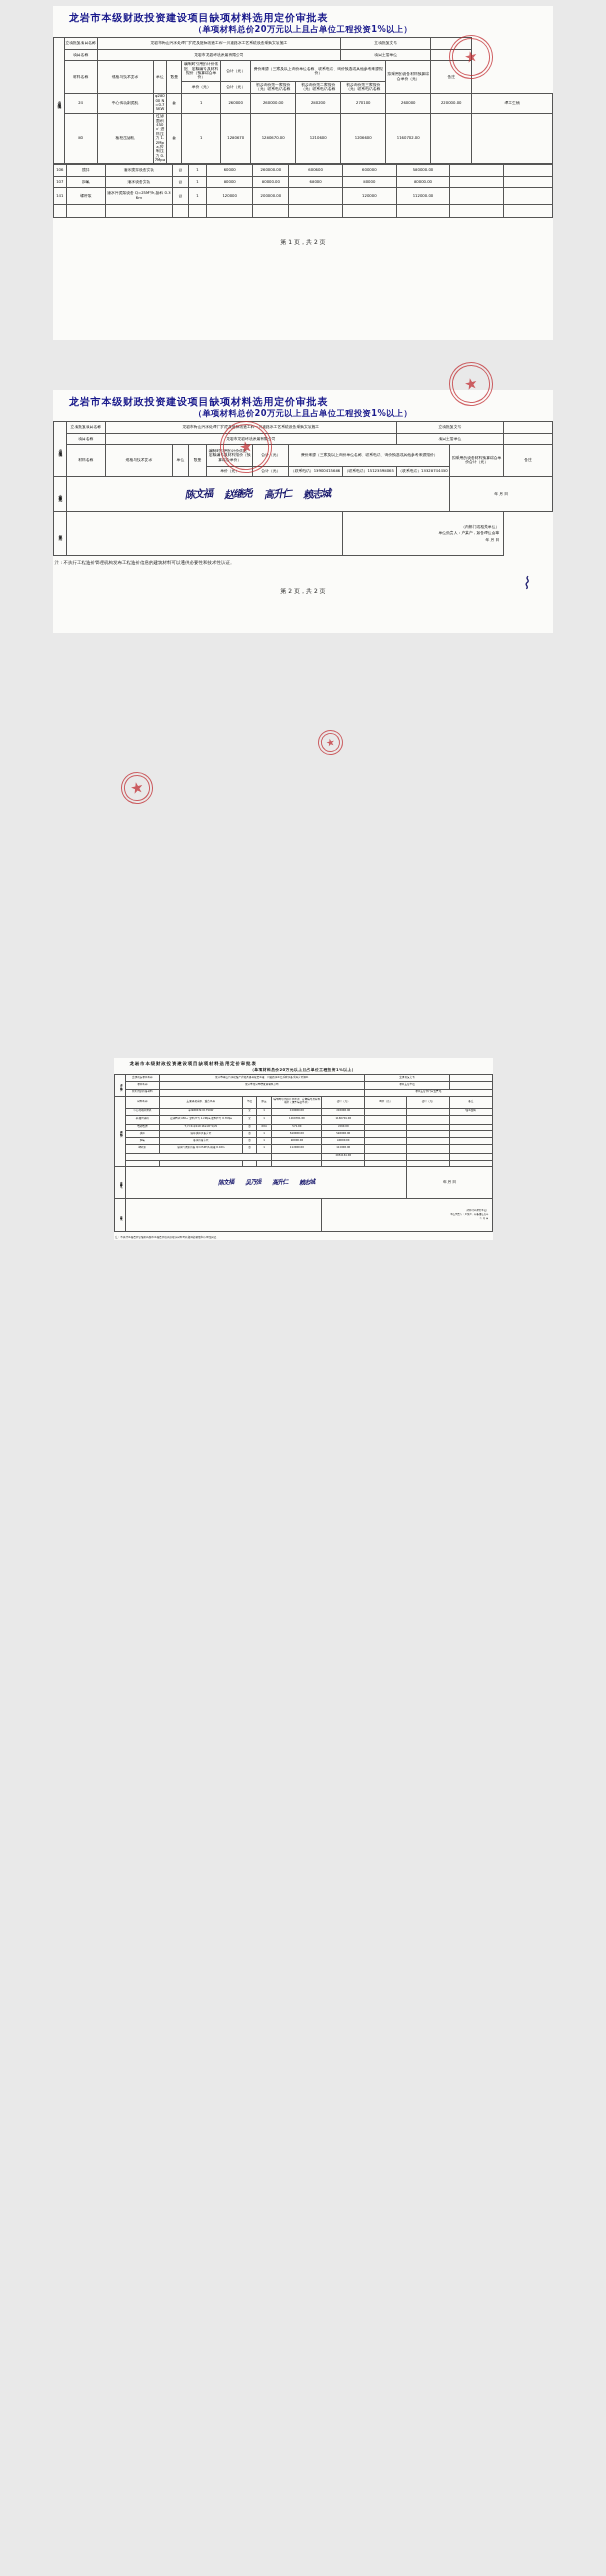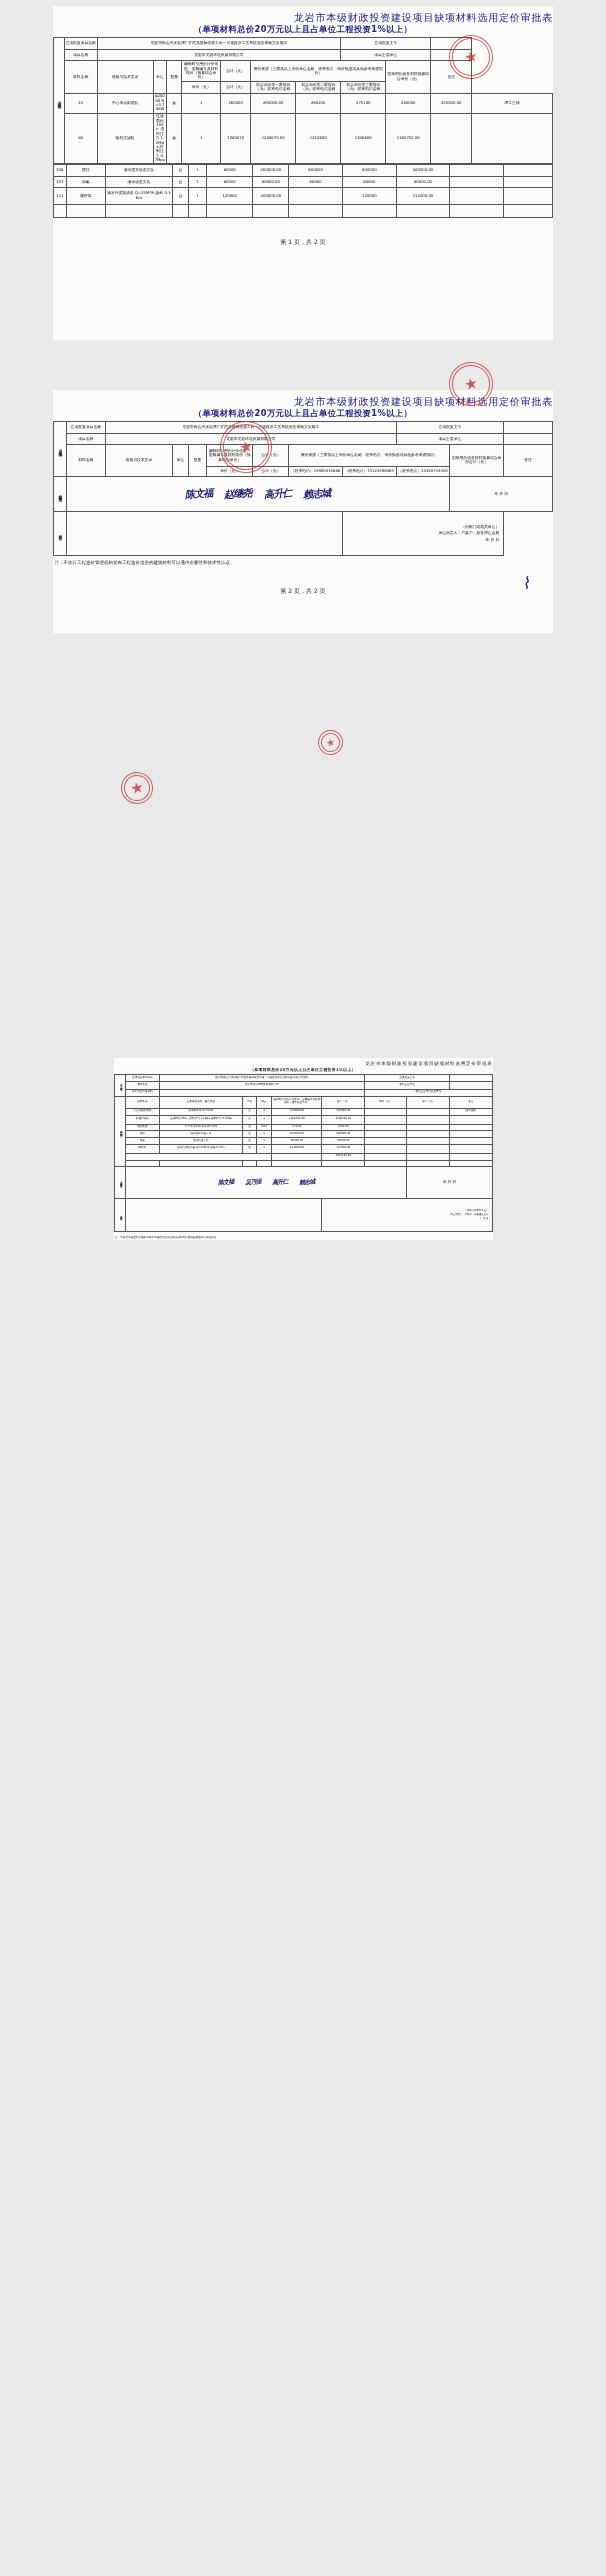--- a/index.html
+++ b/index.html
@@ -36,10 +36,11 @@
   }
 
   .doc-title {
-    text-align: right;
-    font-weight: normal;
+    text-align: left;
+    font-weight: bold;
     color: #1a1a8c;
     letter-spacing: 0.8px;
+    padding-left: 16px;
   }
   .sheet-1 .doc-title, .sheet-2 .doc-title {
     font-size: 10px;

